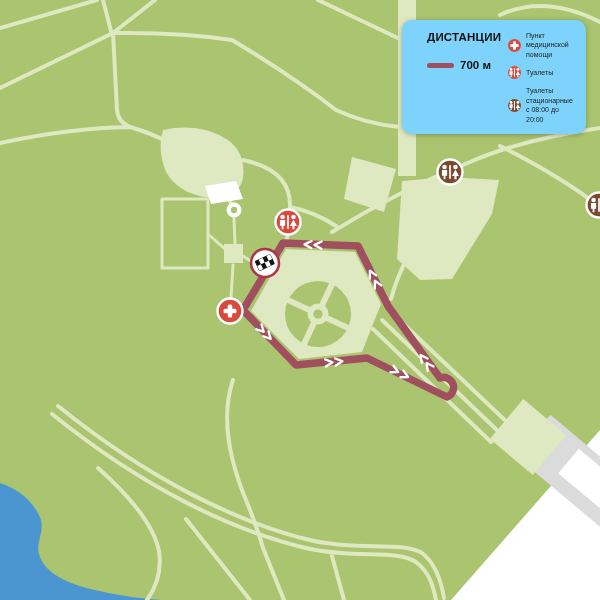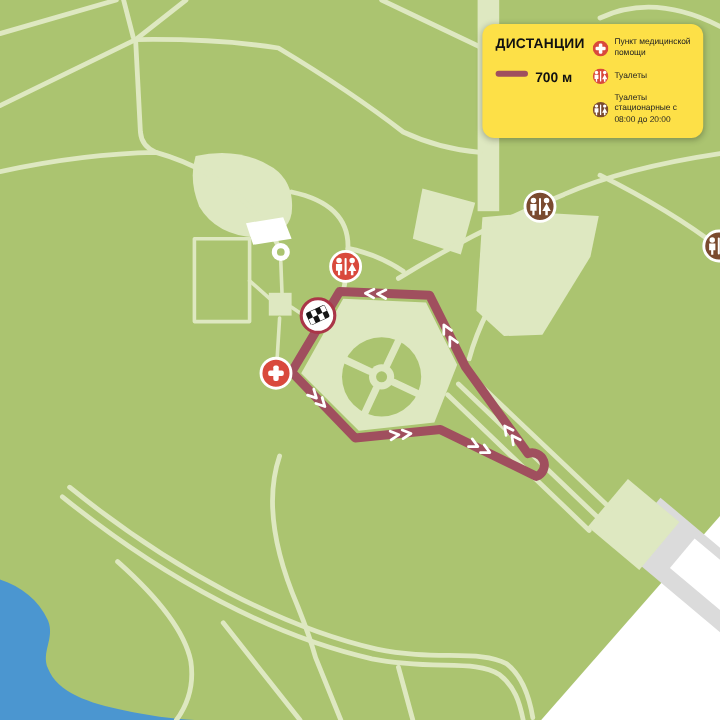--- a/index.html
+++ b/index.html
@@ -24,8 +24,8 @@
   .mring{stroke:#ffffff;stroke-width:2.4}
   
   .legend{position:absolute;left:402px;top:20px;width:184px;box-sizing:border-box;
-          background:#fde047;border-radius:10px;box-shadow:0 1px 5px rgba(0,0,0,.28);
-          padding:11px 10px 10px 11px;display:flex;gap:9px}
+          background:#7dd3fc;border-radius:10px;box-shadow:0 1px 5px rgba(0,0,0,.28);
+          padding:11px 10px 10px 25px;display:flex;gap:9px}
   .l-left{flex:0 0 auto;width:72px}
   .l-title{font-size:11.5px;font-weight:bold;color:#111;letter-spacing:.2px;white-space:nowrap}
   .l-dist{display:flex;align-items:flex-start;gap:6px;margin-top:16px}

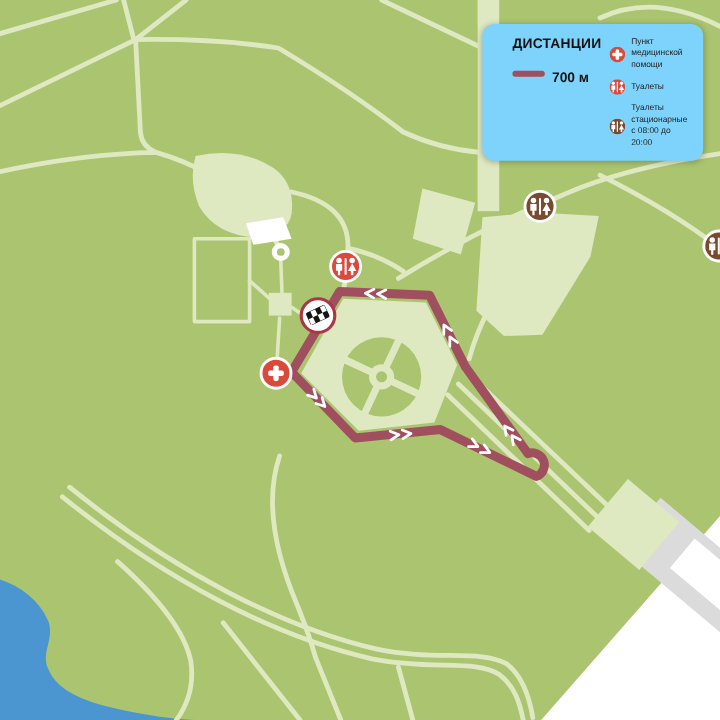--- a/index.html
+++ b/index.html
@@ -28,7 +28,7 @@
           padding:11px 10px 10px 25px;display:flex;gap:9px}
   .l-left{flex:0 0 auto;width:72px}
   .l-title{font-size:11.5px;font-weight:bold;color:#111;letter-spacing:.2px;white-space:nowrap}
-  .l-dist{display:flex;align-items:flex-start;gap:6px;margin-top:16px}
+  .l-dist{display:flex;align-items:center;gap:6px;margin-top:16px}
   .l-swatch{width:27px;height:5px;border-radius:3px;background:var(--c-route);display:inline-block}
   .l-dlabel{font-size:11.5px;font-weight:bold;color:#111;white-space:nowrap}
   .l-right{display:flex;flex-direction:column;gap:7px;flex:1;min-width:0}

